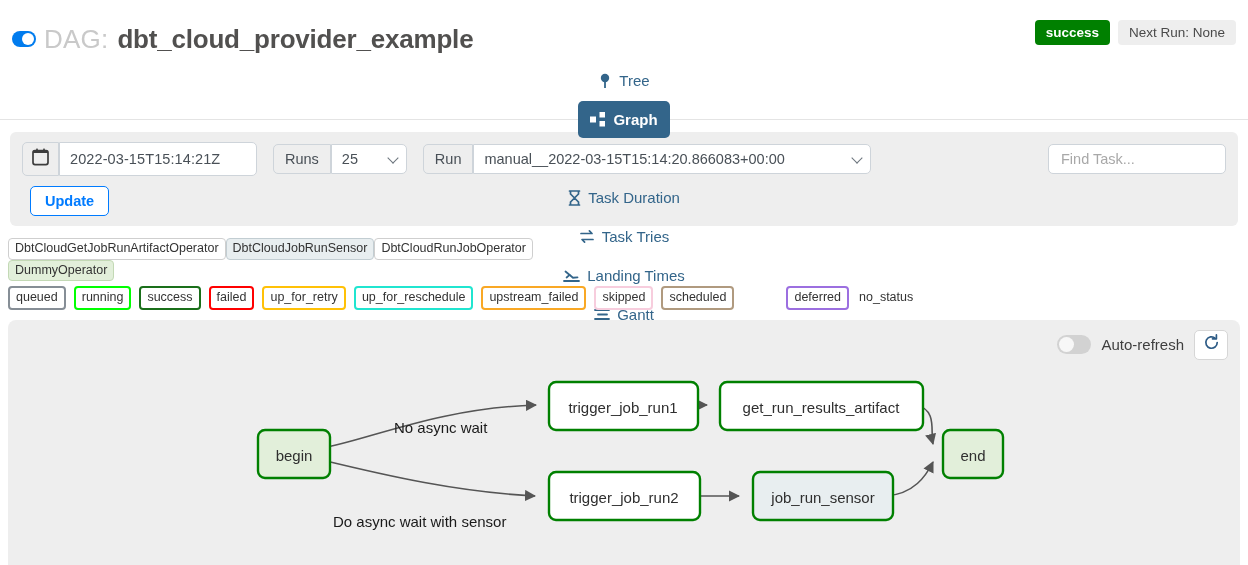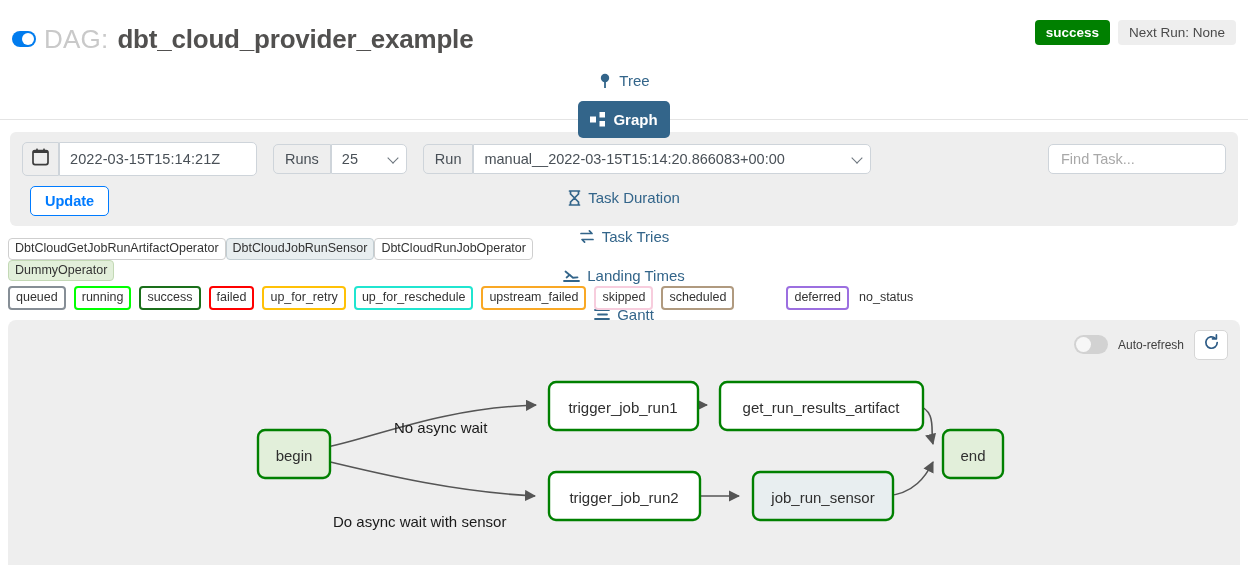--- a/index.html
+++ b/index.html
@@ -154,7 +154,7 @@
     content: ""; position: absolute; top: 2px; left: 2px;
     width: 15px; height: 15px; border-radius: 50%; background: #f7f7f7;
   }
-  .ar-label { font-size: 12px; color: #3f3f3f; }
+  .ar-label { font-size: 15px; color: #3f3f3f; }
   .refresh-btn {
     width: 34px; height: 30px; border: 1px solid #d6d6d6; border-radius: 5px;
     background: #ffffff; display: flex; align-items: center; justify-content: center;

